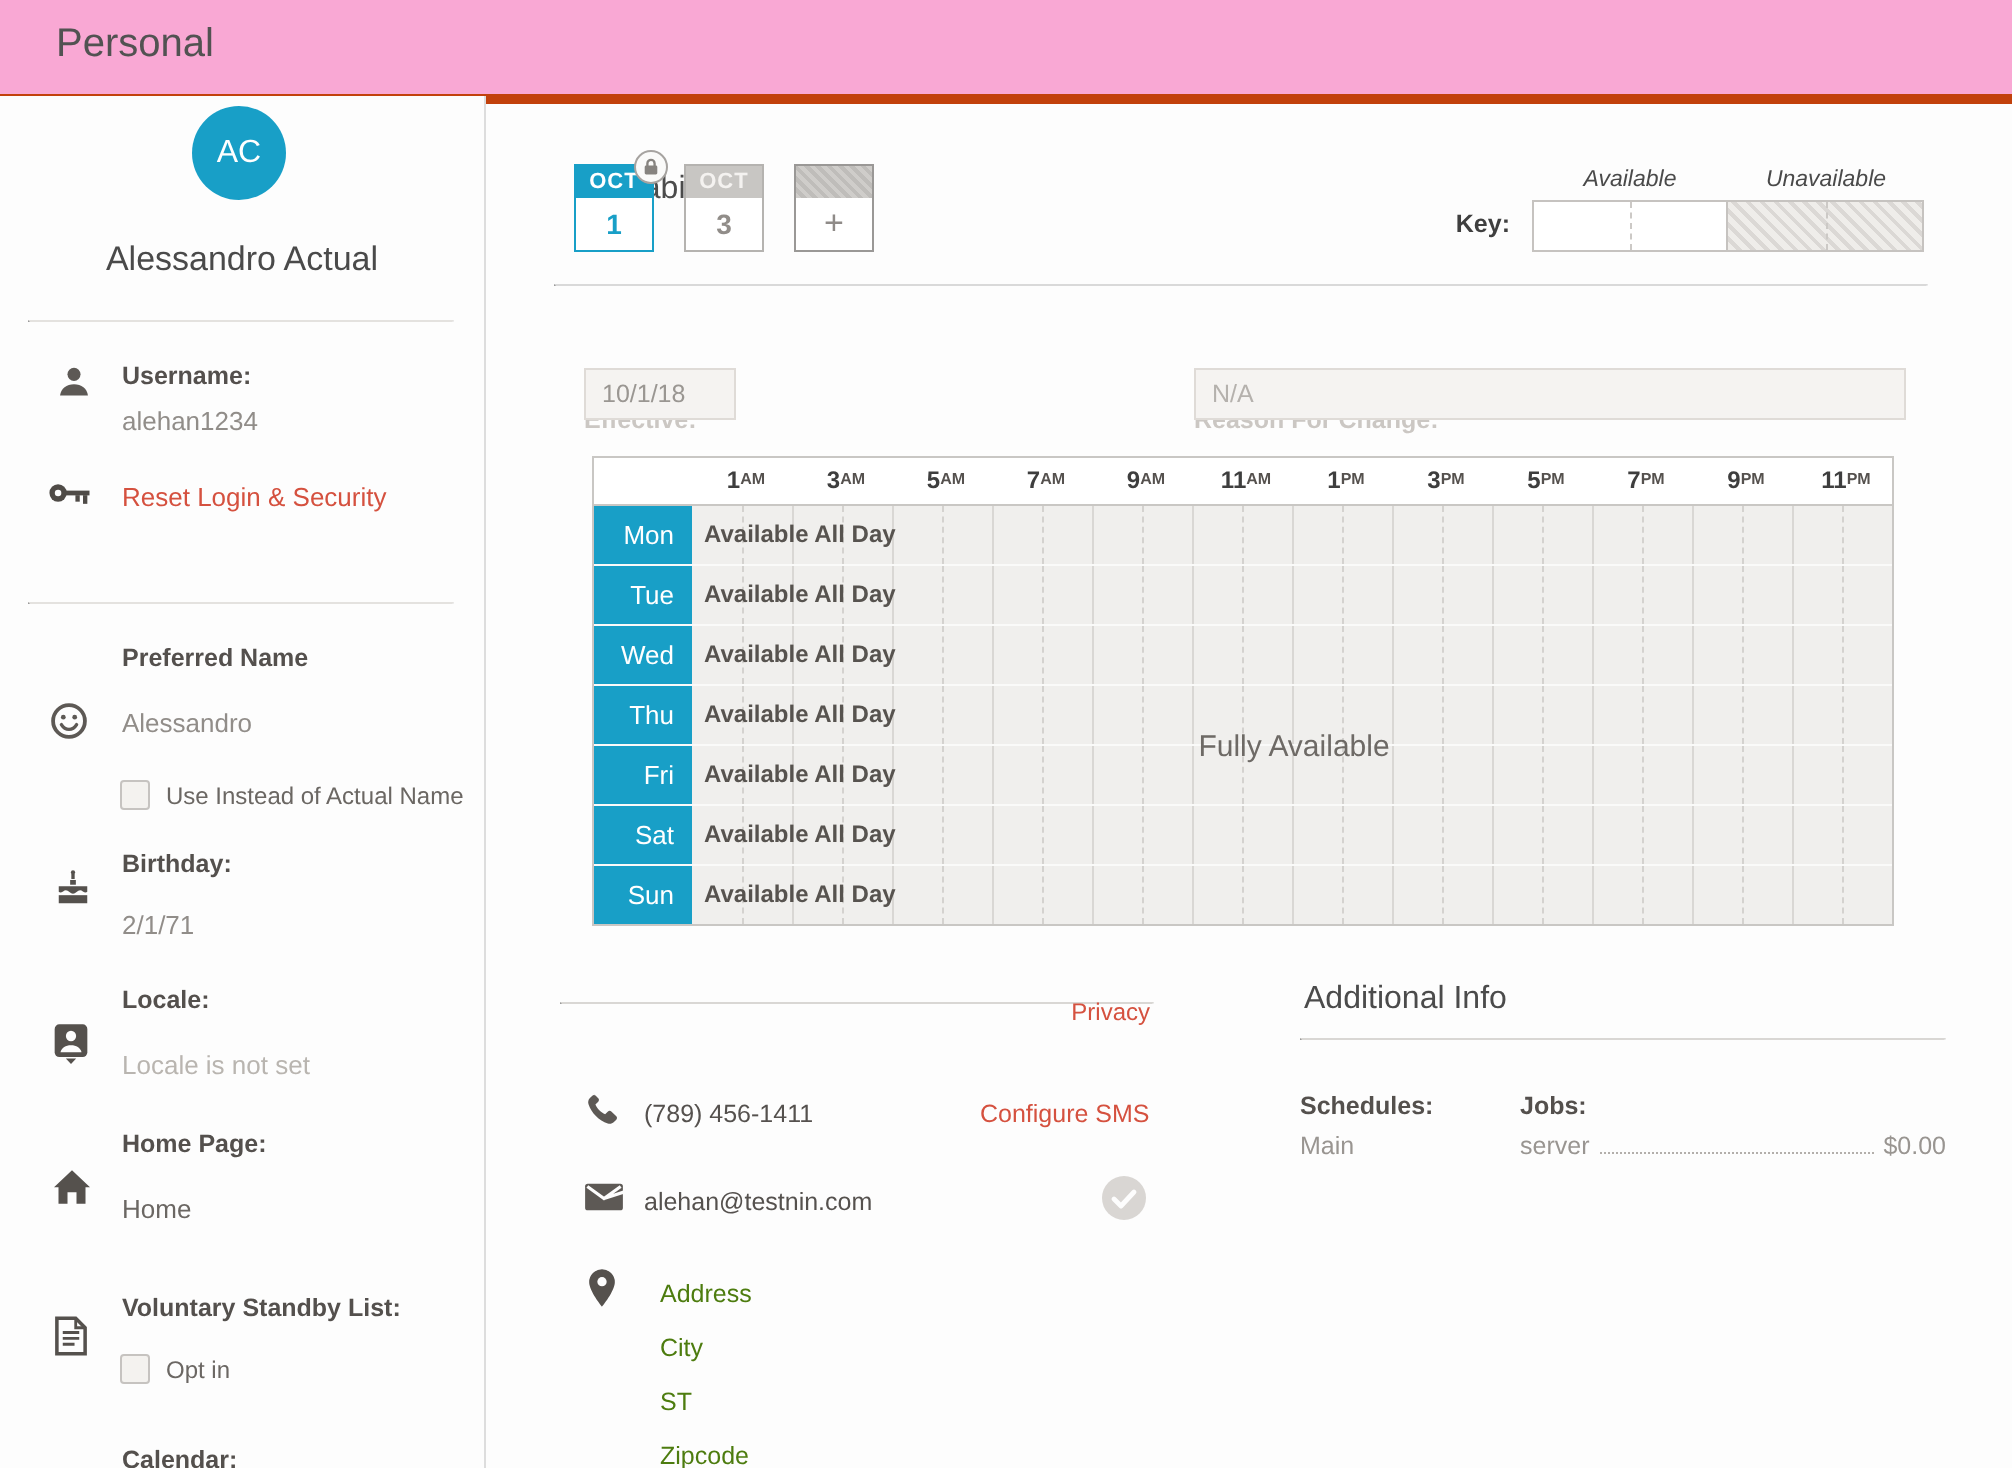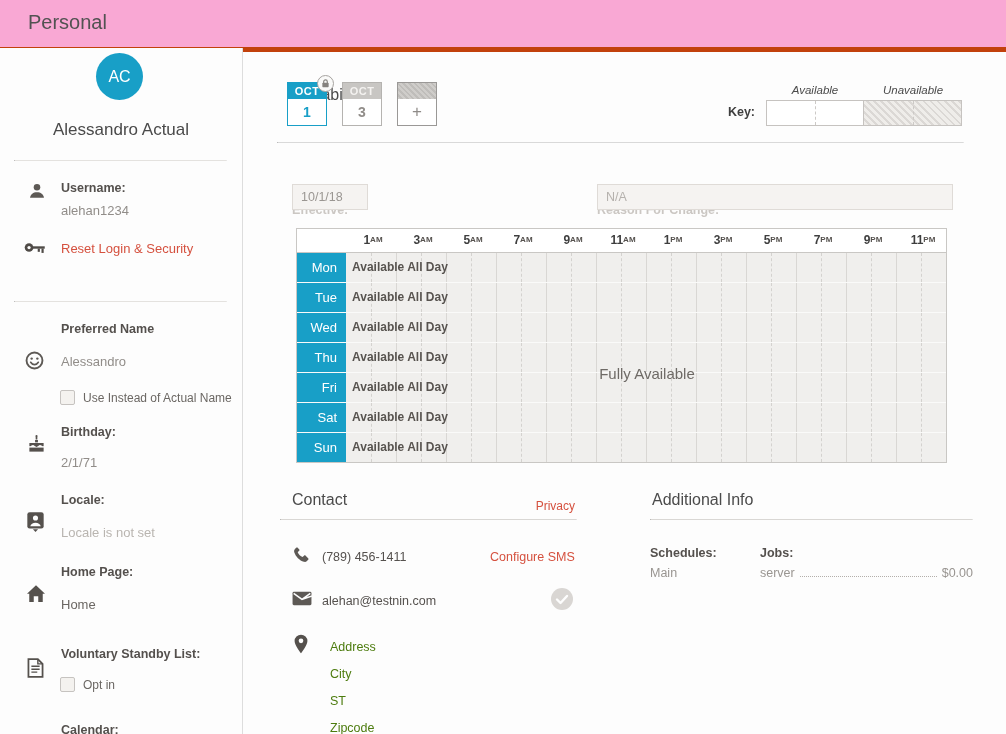--- a/index.html
+++ b/index.html
@@ -456,7 +456,6 @@
     </div>
 
     <div class="contact-sec">
-      <h2 class="section-title contact-title">Contact</h2>
       <span class="privacy-link">Privacy</span>
       <hr class="sec-hr">
 

